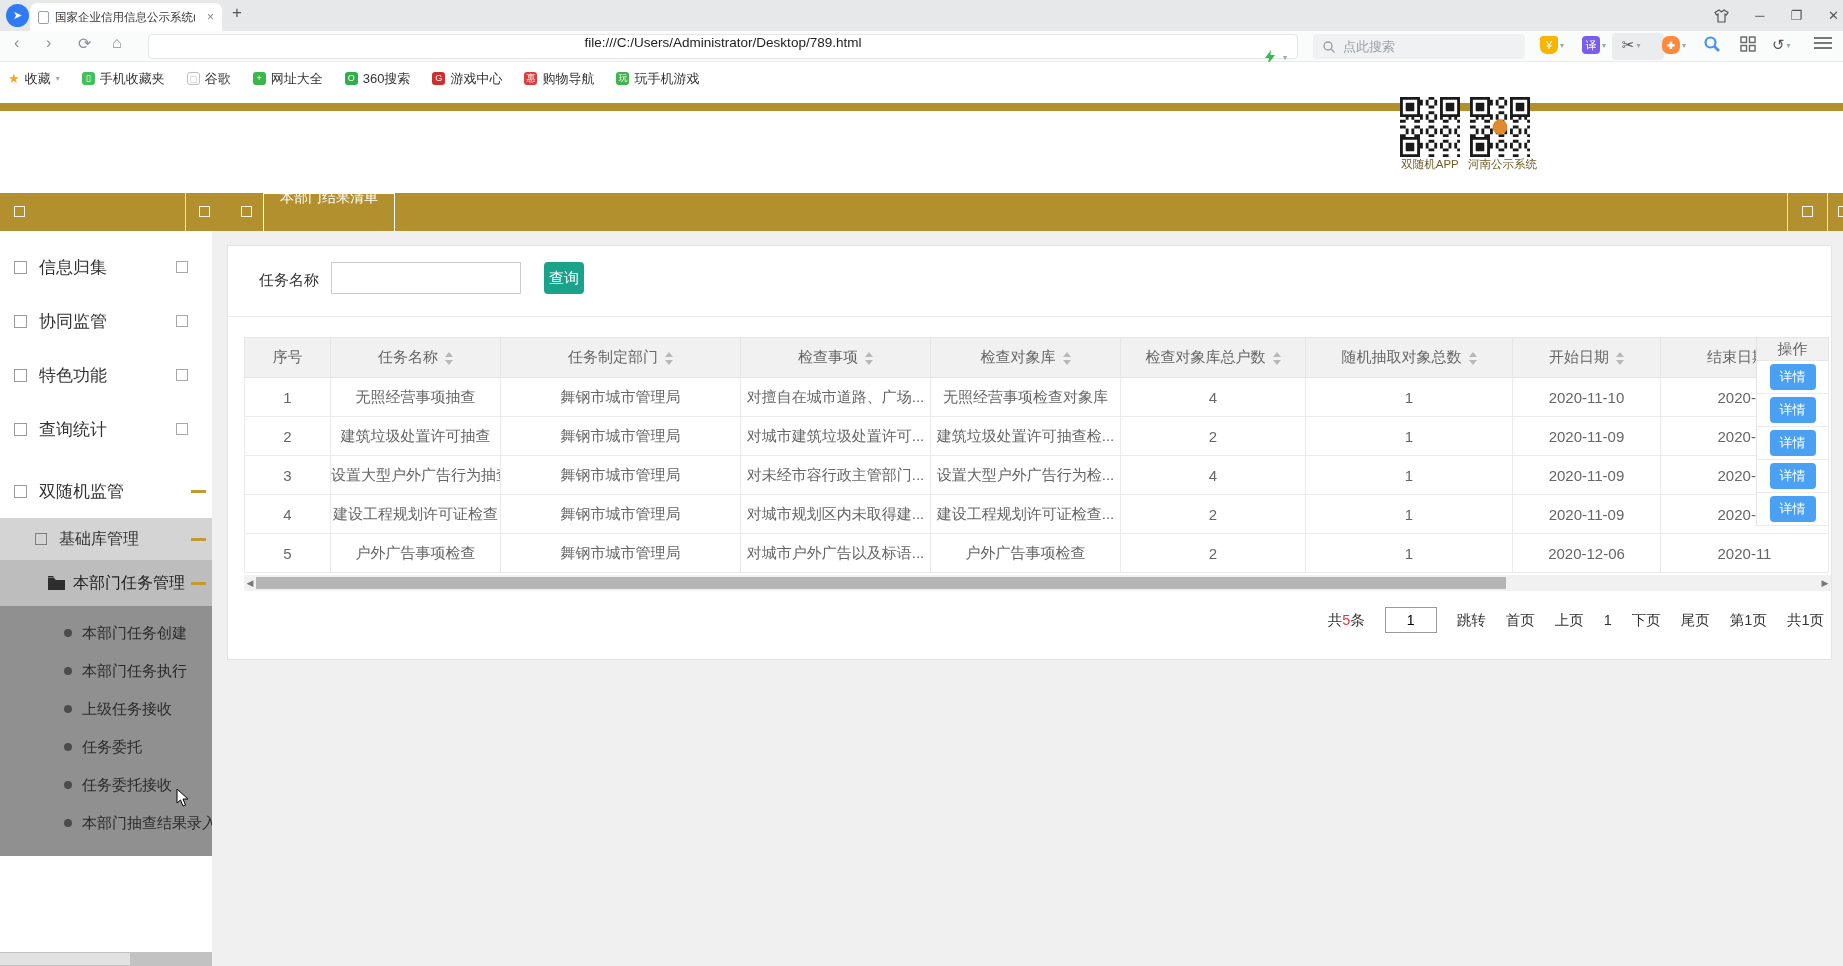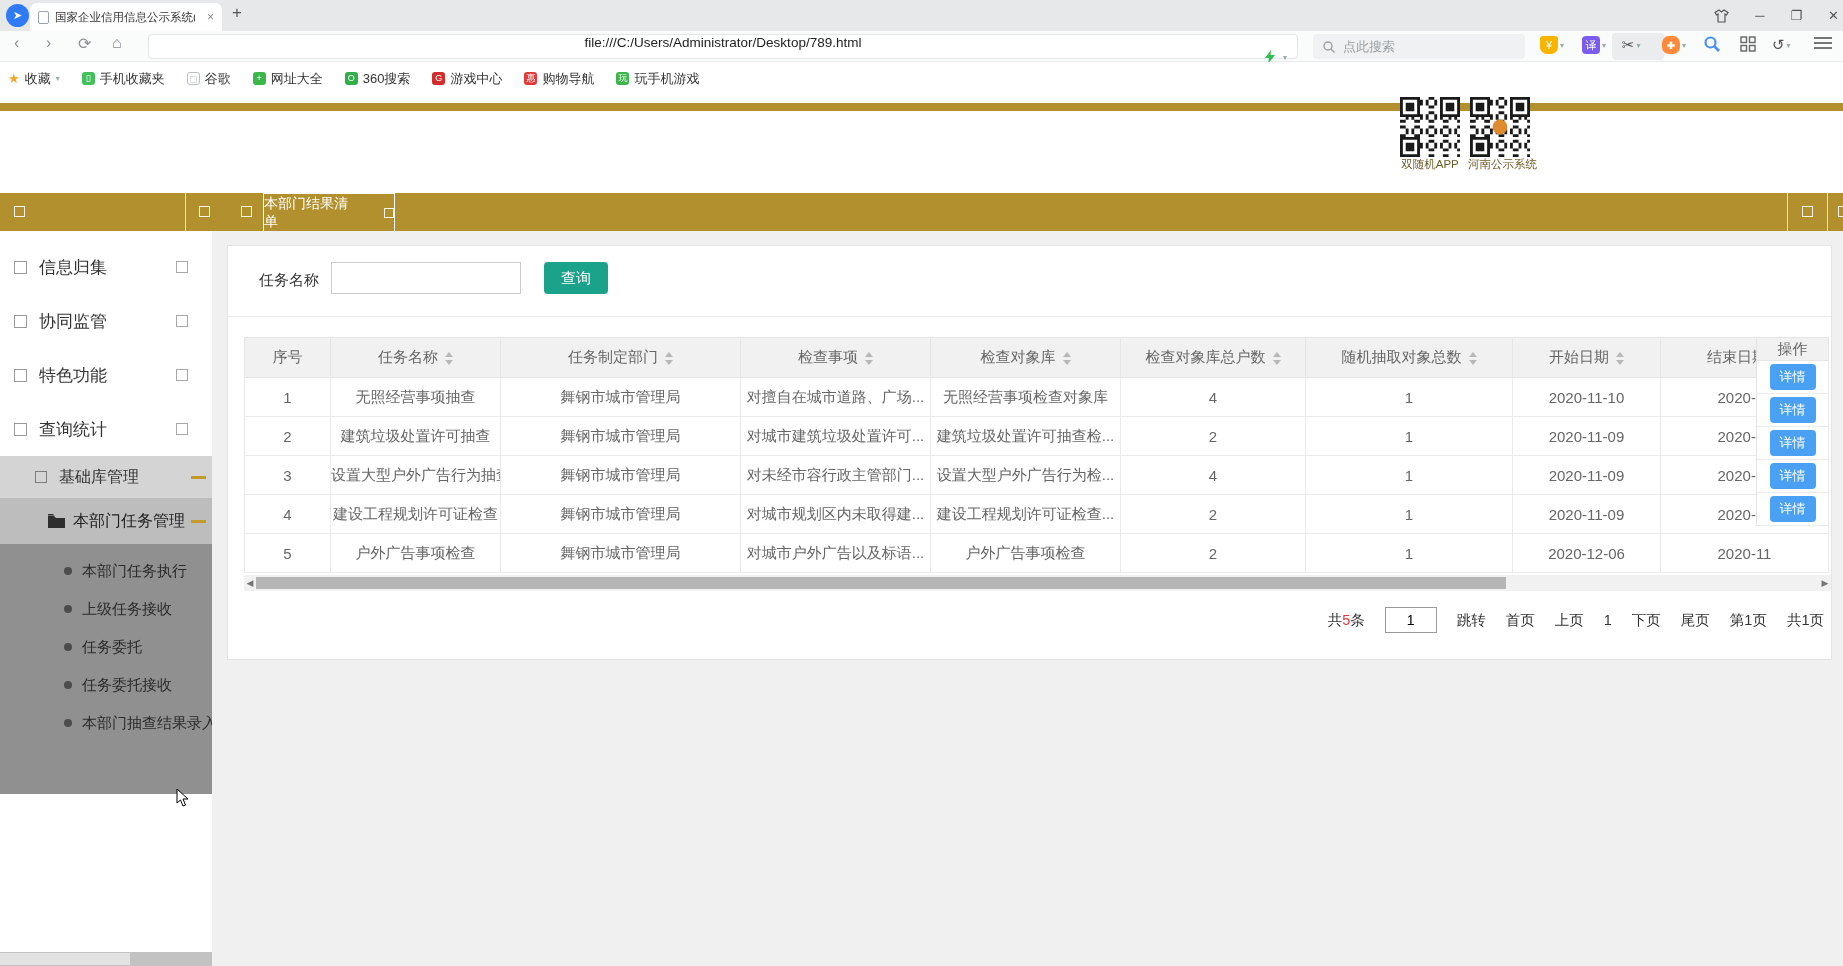--- a/index.html
+++ b/index.html
@@ -50,7 +50,7 @@
   .tb-div { position:absolute; top:0; width:1px; height:38px; background:rgba(255,255,255,.75); }
   .tofu { position:absolute; width:11px; height:11px; border:1px solid rgba(255,255,255,.9); top:13px; }
   .tb-tab { position:absolute; left:263px; top:0; width:132px; height:38px; border:1px solid #fff; border-bottom:none;
-            color:#fff; font-size:14px; display:flex; align-items:center; justify-content:center; gap:28px; }
+            color:#fff; font-size:14px; display:flex; align-items:center; justify-content:center; gap:28px;flex-direction:column; }
   .tb-tab .tofu2 { width:10px; height:10px; border:1px solid rgba(255,255,255,.9); }
 
   

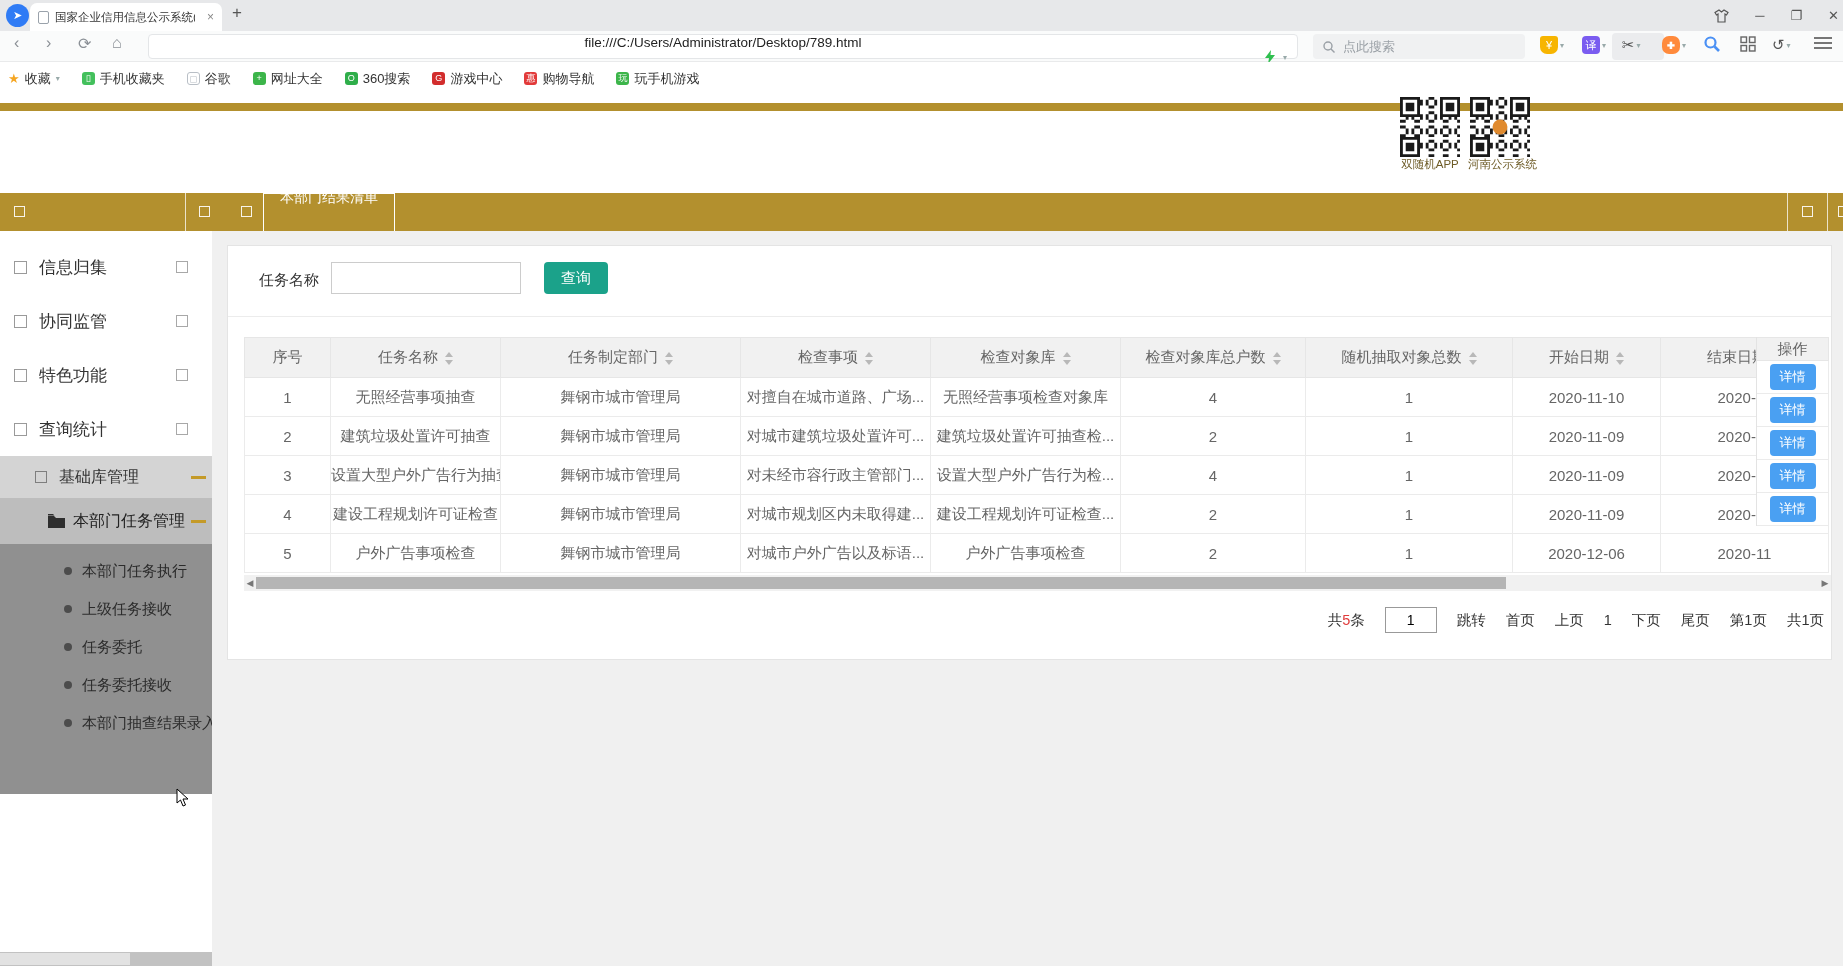--- a/index.html
+++ b/index.html
@@ -80,7 +80,7 @@
   .panel { position:absolute; left:15px; top:14px; width:1605px; height:415px; background:#fff; border:1px solid #e4e4e4; }
   .q-label { position:absolute; left:31px; top:25px; font-size:15px; color:#333; }
   .q-input { position:absolute; left:103px; top:16px; width:190px; height:32px; border:1px solid #ccc; background:#fff; }
-  .q-btn { position:absolute; left:316px; top:16px; width:64px; height:32px; background:#1ba28a; color:#fff;
+  .q-btn { position:absolute; left:316px; top:16px; width:40px; height:32px; background:#1ba28a; color:#fff;
            border:none; border-radius:4px; font-size:15px; font-family:inherit; }
   .q-divider { position:absolute; left:0; right:0; top:70px; border-top:1px solid #ececec; }
 

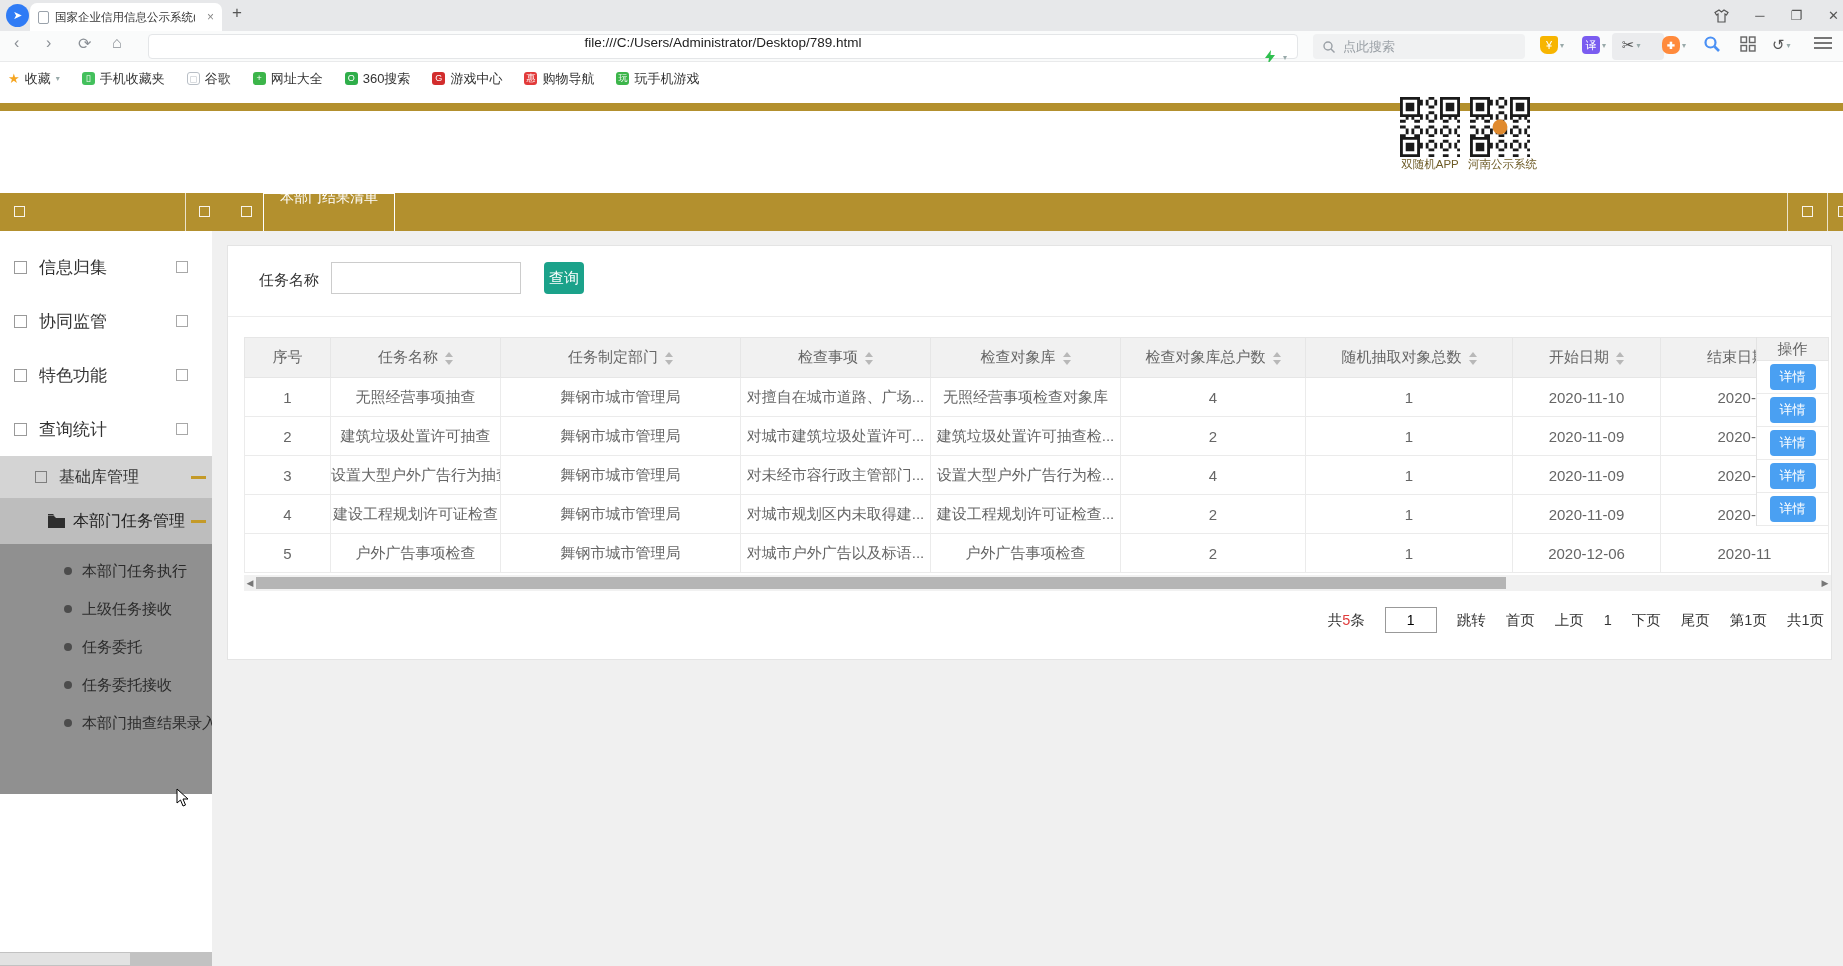--- a/index.html
+++ b/index.html
@@ -295,6 +295,11 @@
           <span class="lsq"></span>
           <span class="lbl">查询统计</span>
           <span class="rsq"></span>
+        </div>
+        <div class="s-item" style="margin-top: 8px;">
+          <span class="lsq"></span>
+          <span class="lbl">双随机监管</span>
+          <span class="gdash"></span>
         </div>
       </div>
     <div class="s-l2" id="sideL2">

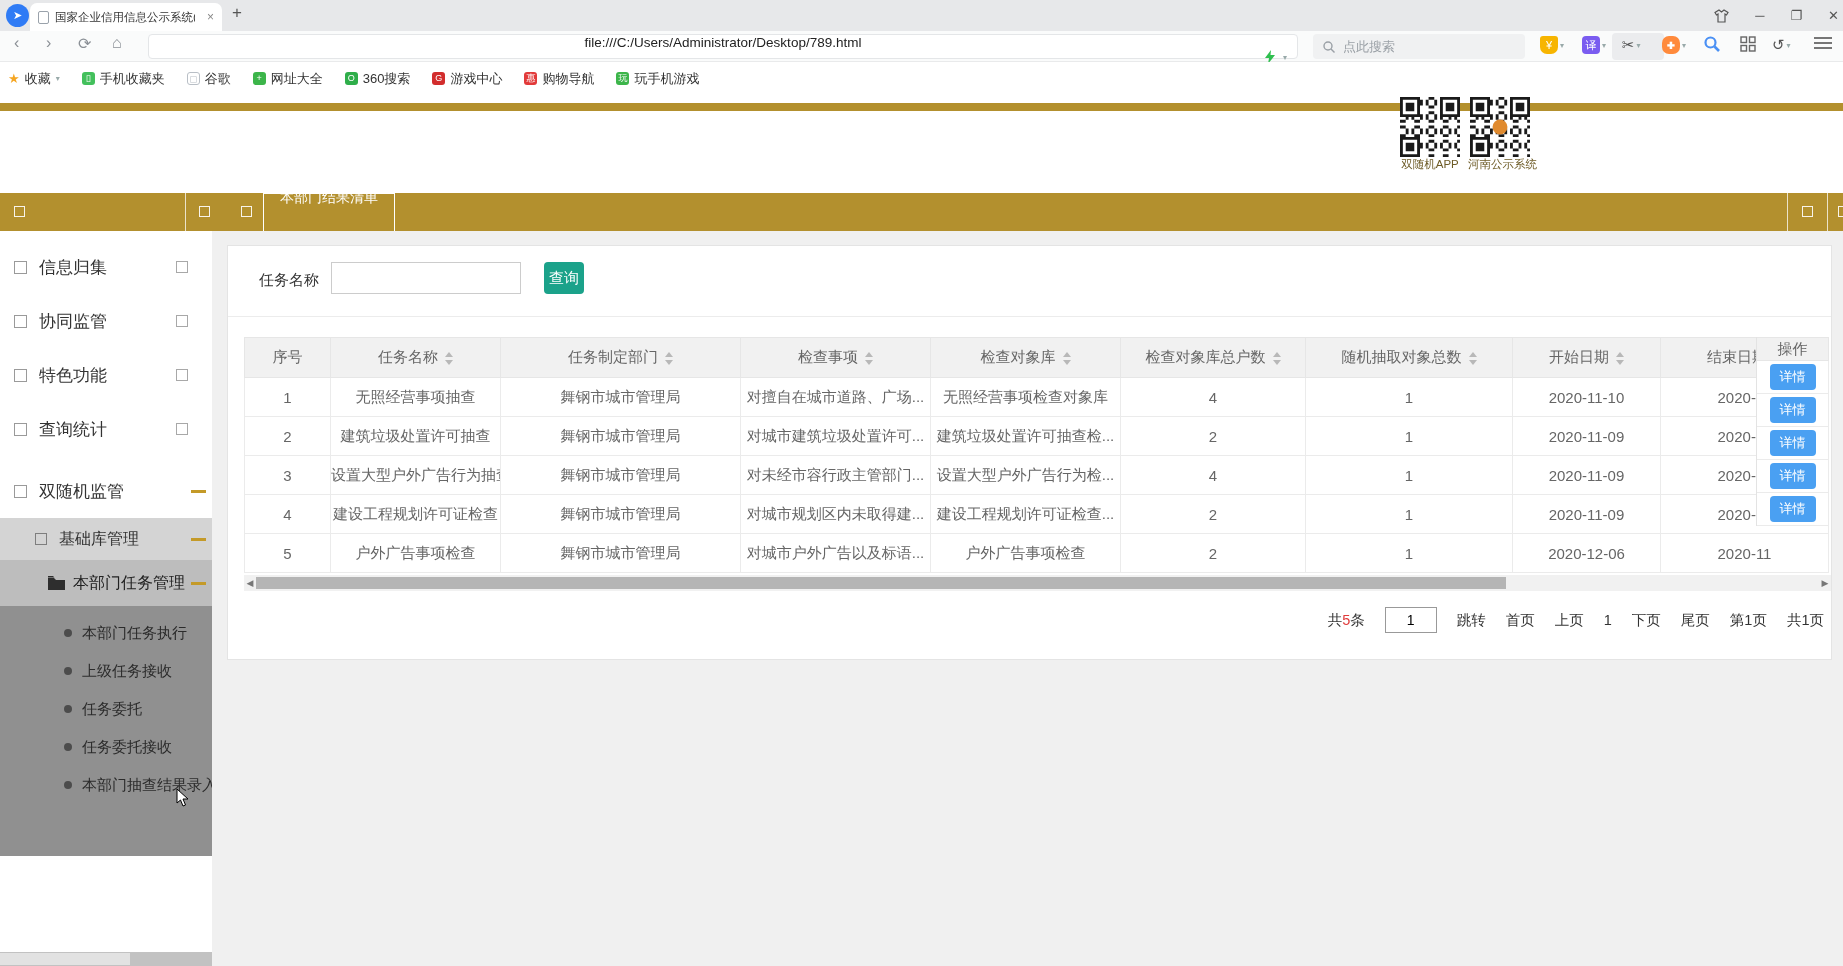--- a/index.html
+++ b/index.html
@@ -317,6 +317,10 @@
       <span class="gdash"></span>
     </div>
     <div class="s-l4" id="sideL4">
+        <div class="s4-item">
+          <span class="dot"></span>
+          <span class="lbl">本部门任务创建</span>
+        </div>
         <div class="s4-item">
           <span class="dot"></span>
           <span class="lbl">本部门任务执行</span>

